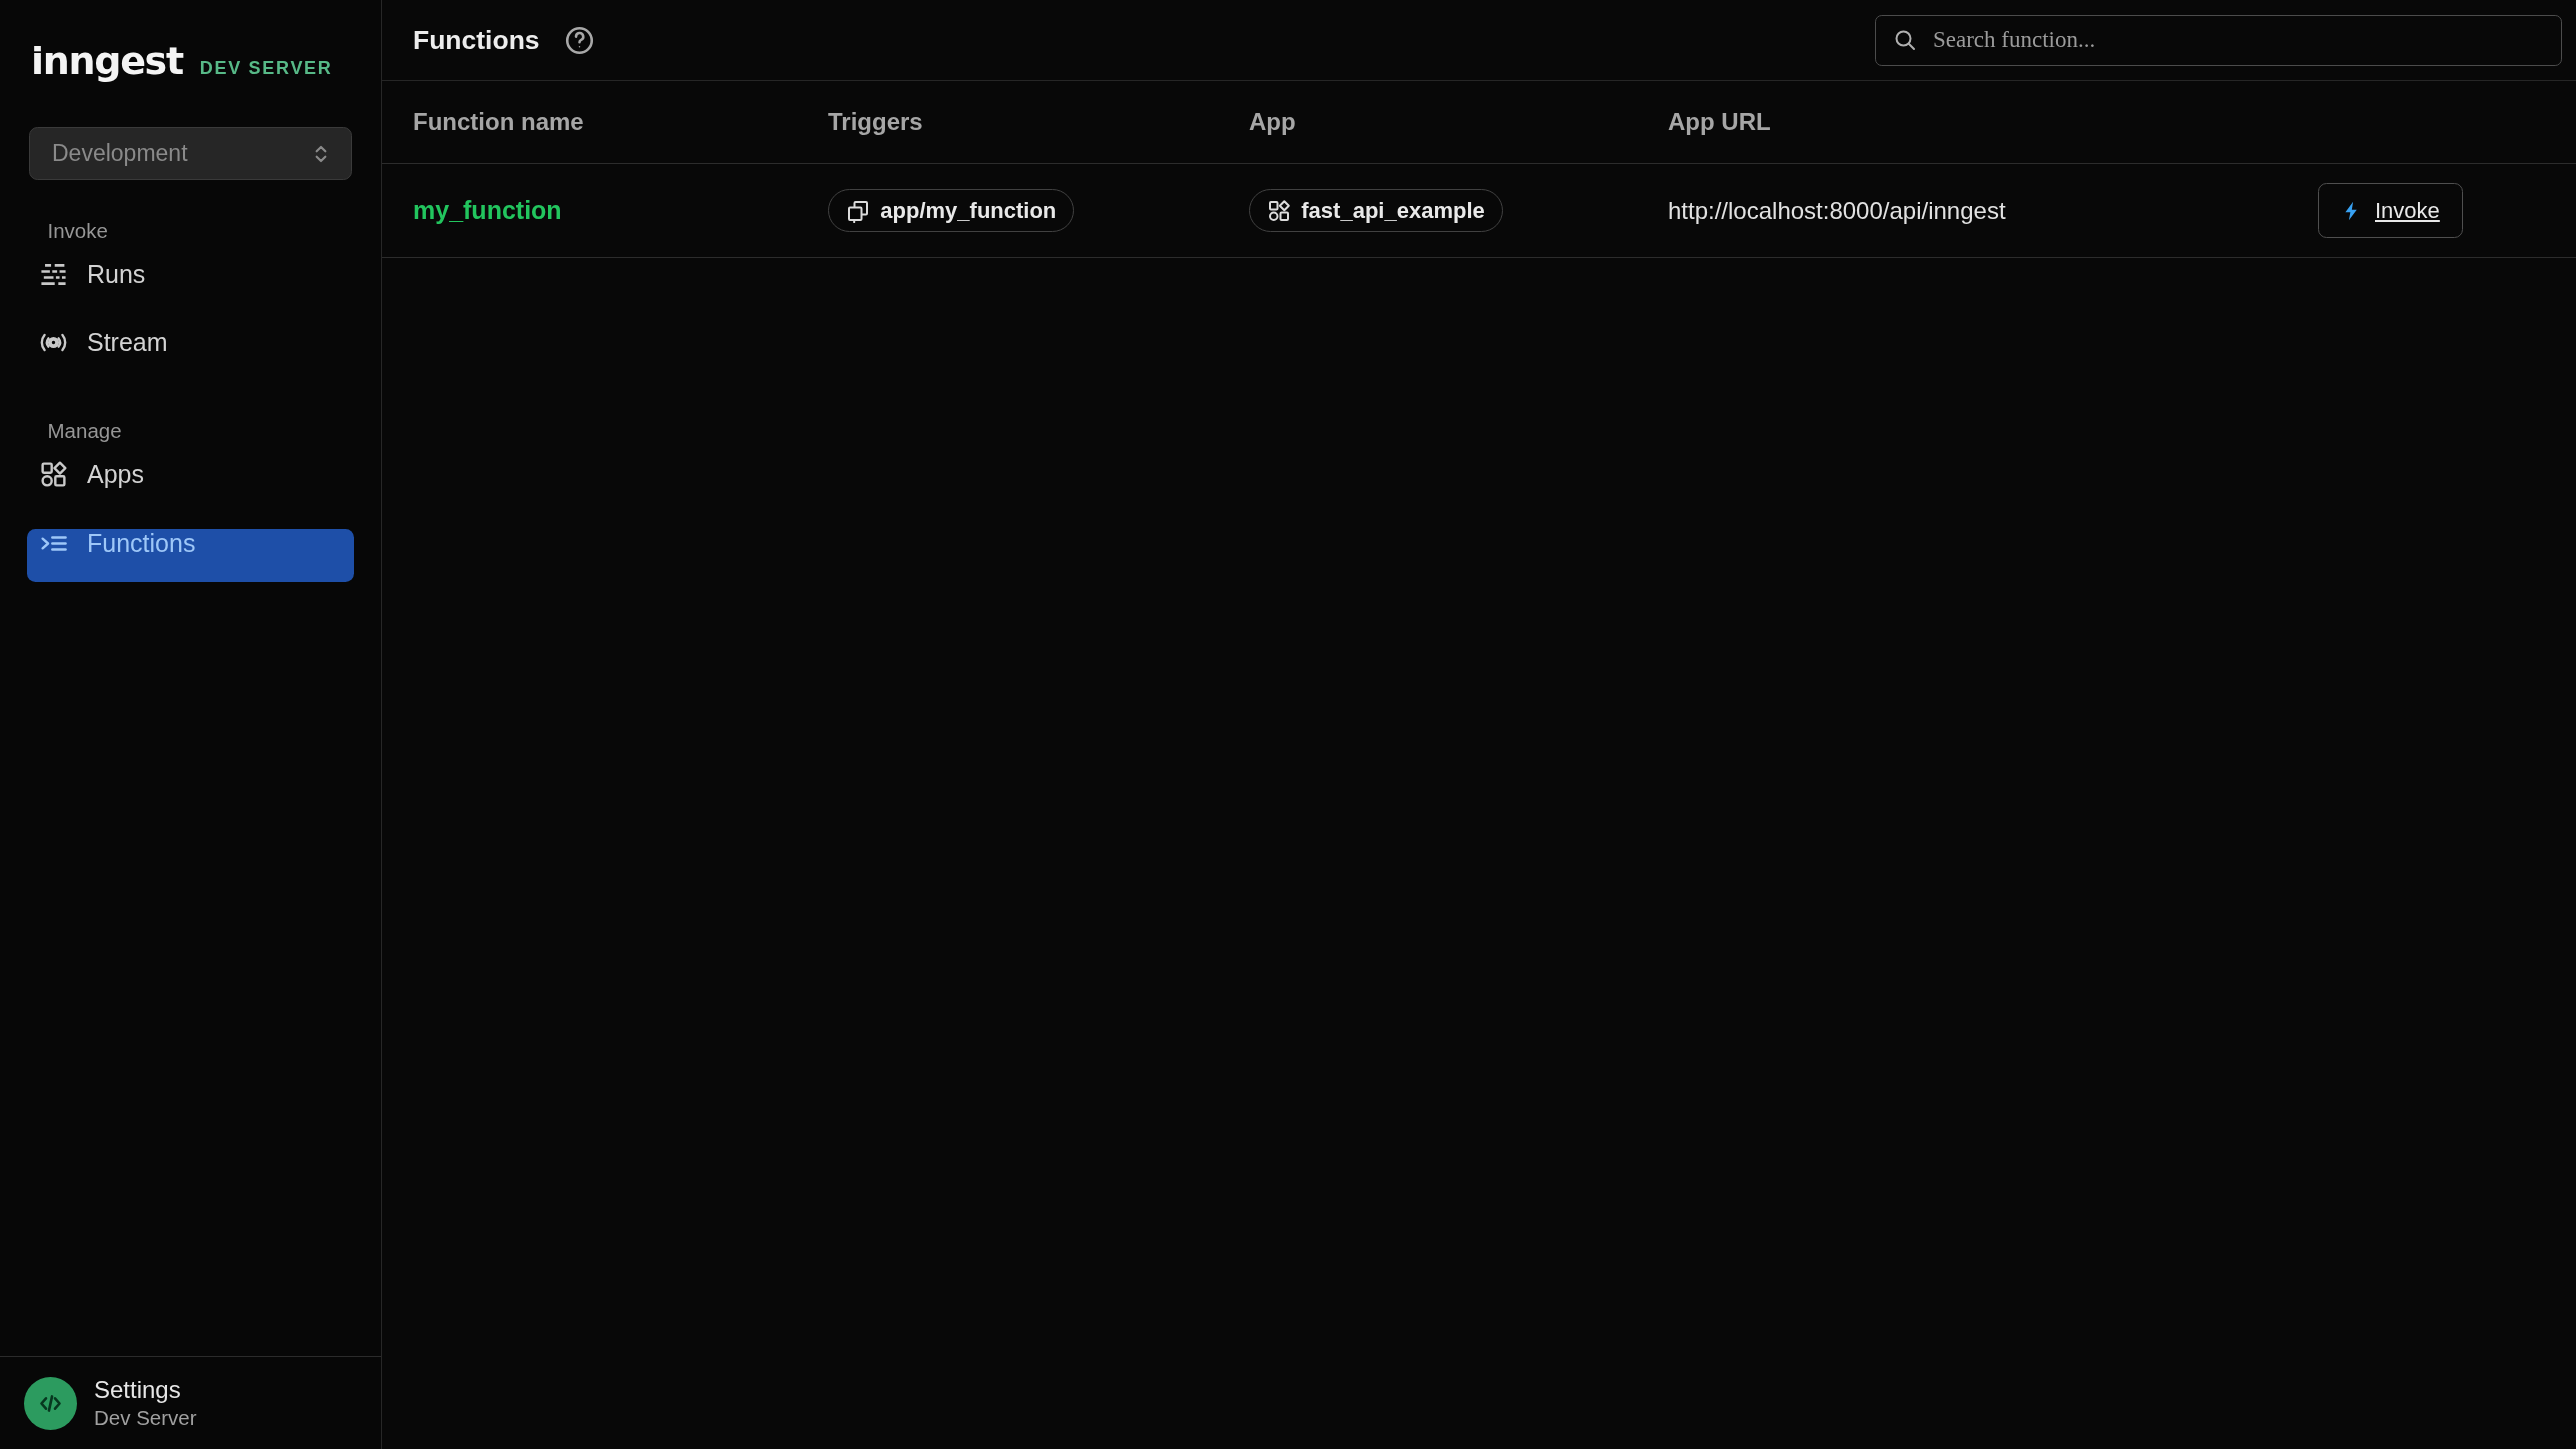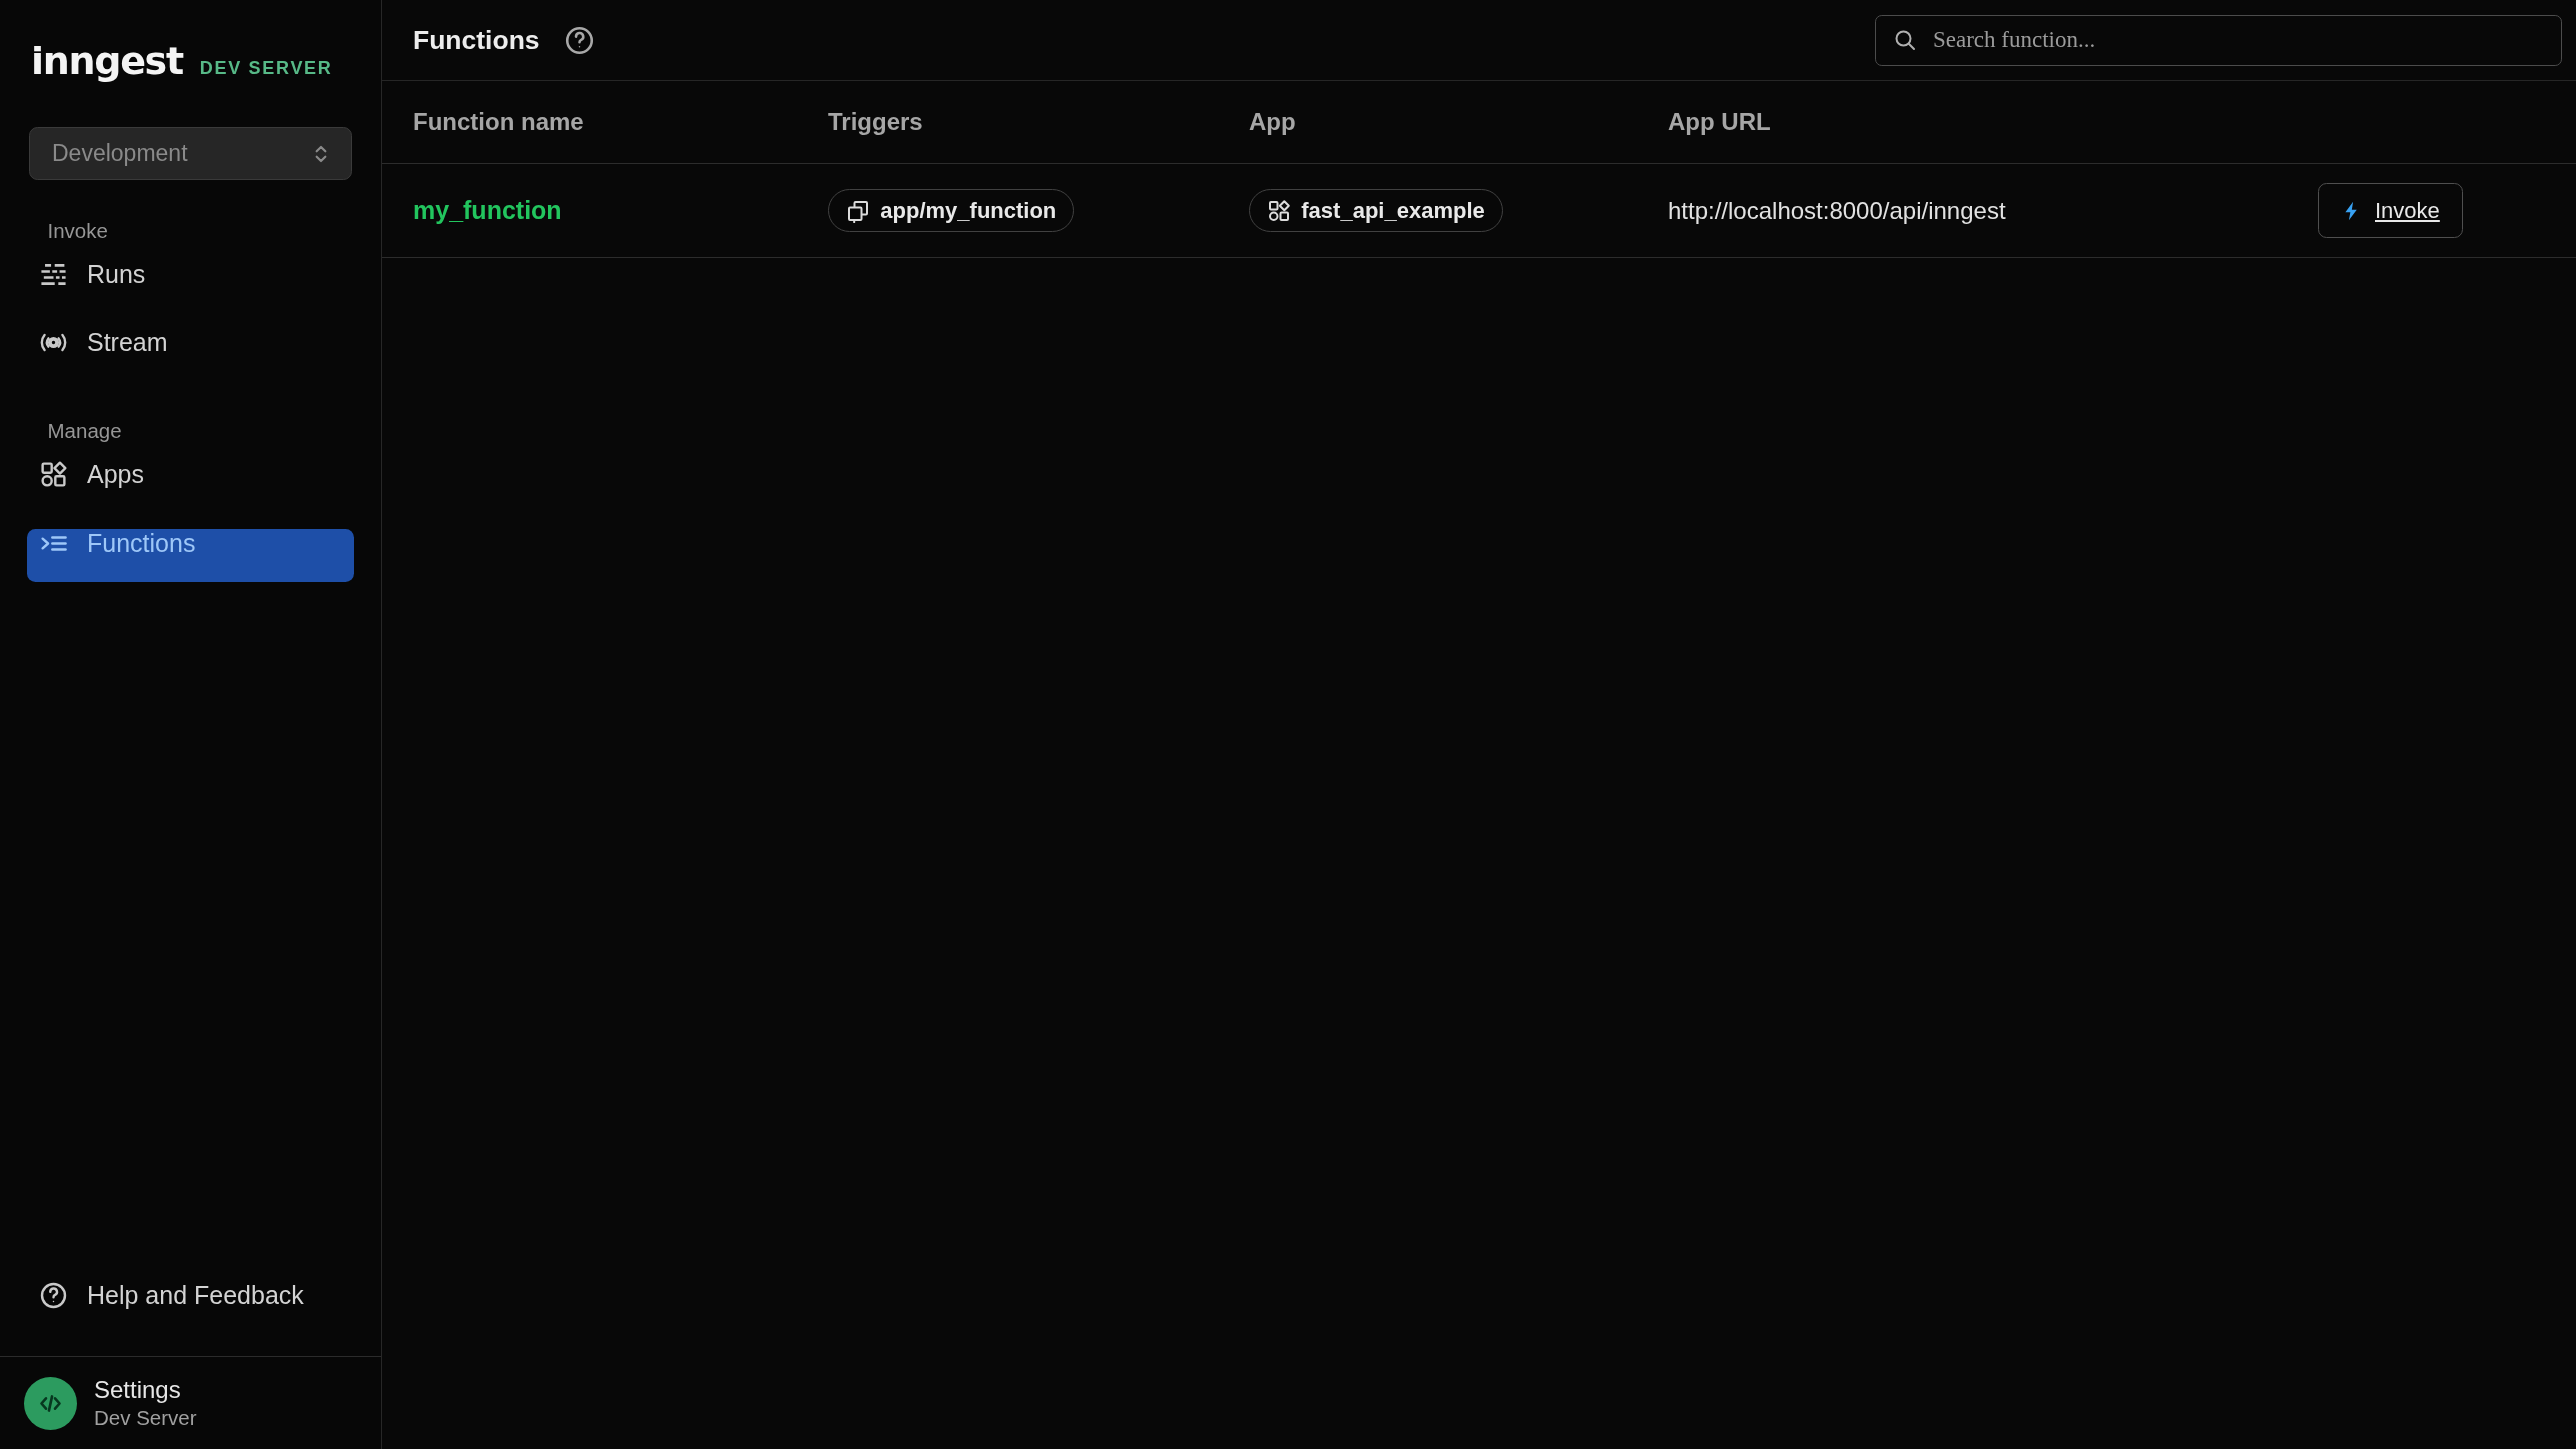--- a/index.html
+++ b/index.html
@@ -181,14 +181,6 @@
 
     <div class="sidebar-spacer"></div>
 
-    <div class="nav-item help-item">
-      <svg viewBox="0 0 24 24" class="icon-stroke">
-        <circle cx="12" cy="12" r="9.5"></circle>
-        <path d="M9.3 9 a2.8 2.8 0 1 1 4 2.55 c-.9.42-1.3.95-1.3 1.85"></path>
-        <circle cx="12" cy="16.9" r="0.6" fill="currentColor" stroke="none"></circle>
-      </svg>
-      <span>Help and Feedback</span>
-    </div>
 
     <div class="settings-bar">
       <span class="avatar">

